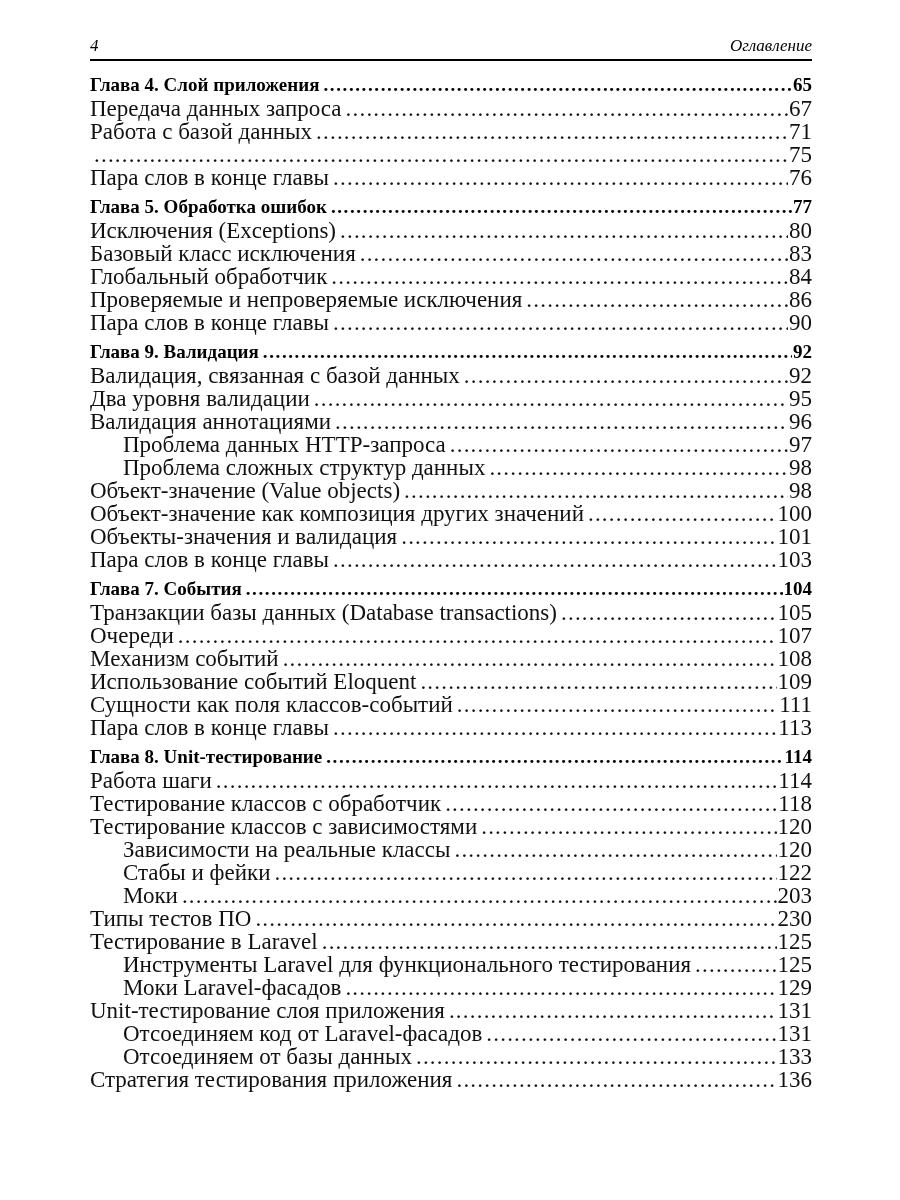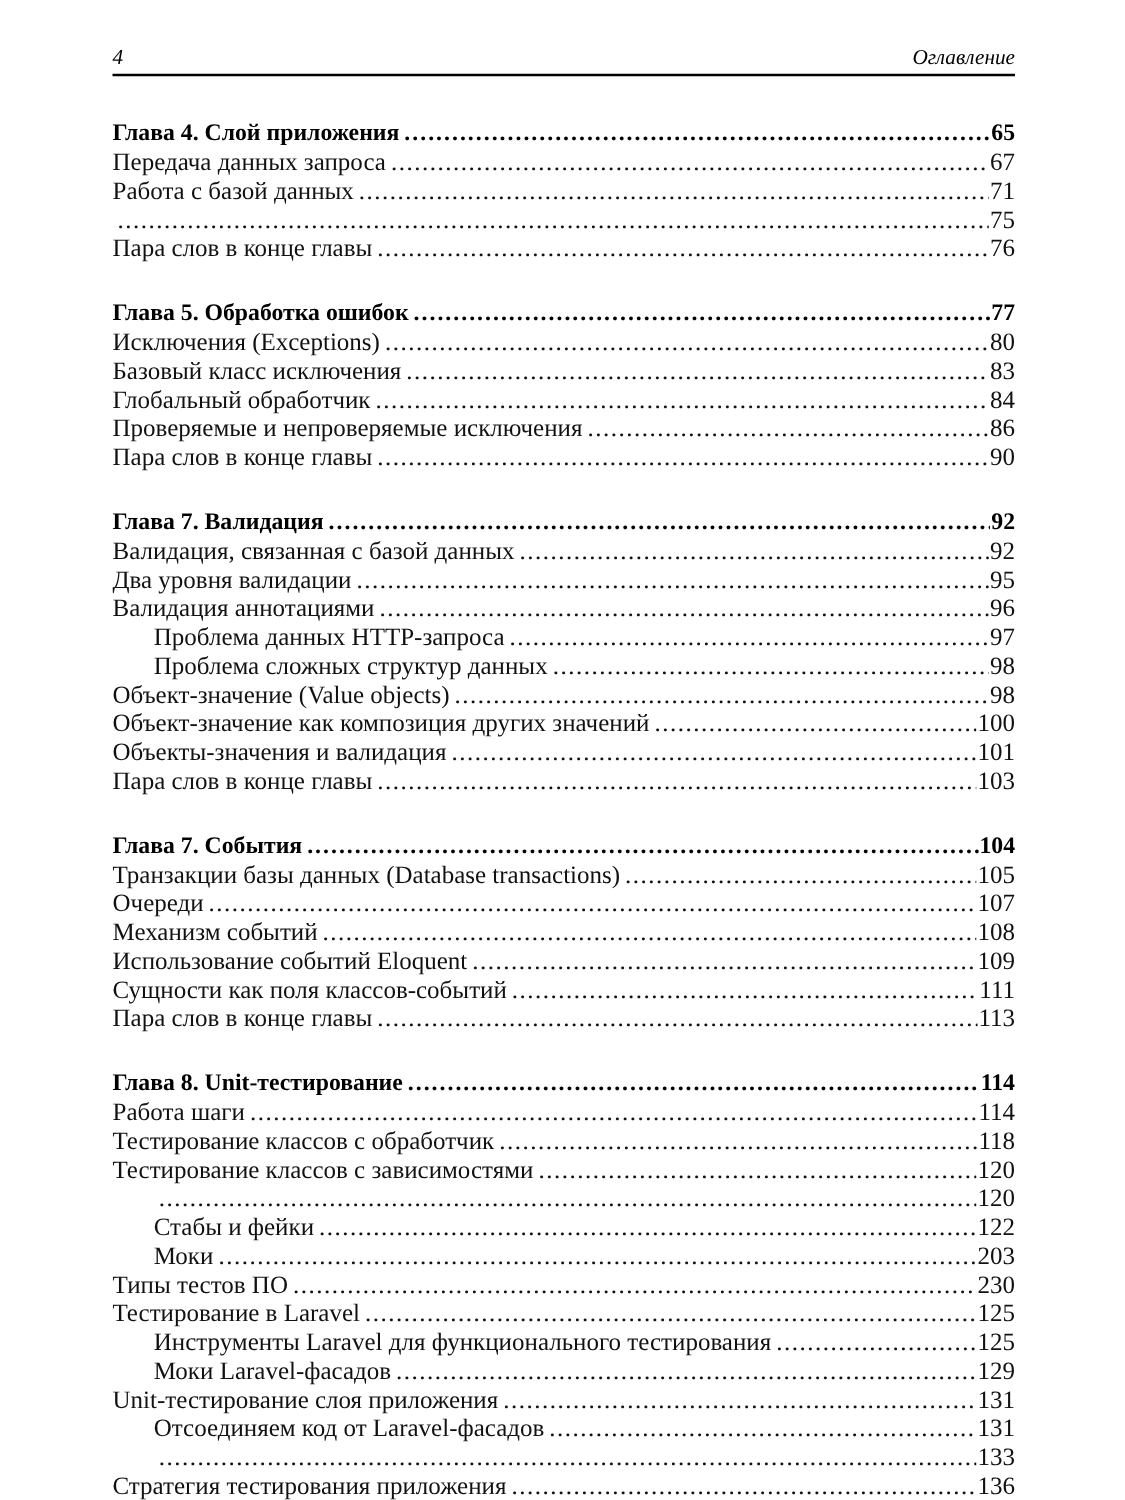--- a/index.html
+++ b/index.html
@@ -25,7 +25,7 @@
     color: #000;
   }
   .toc { padding-top: 6px; }
-  .toc-section { margin-top: 27px; }
+  .toc-section { margin-top: 5px; }
   .toc-row {
     display: flex;
     align-items: baseline;

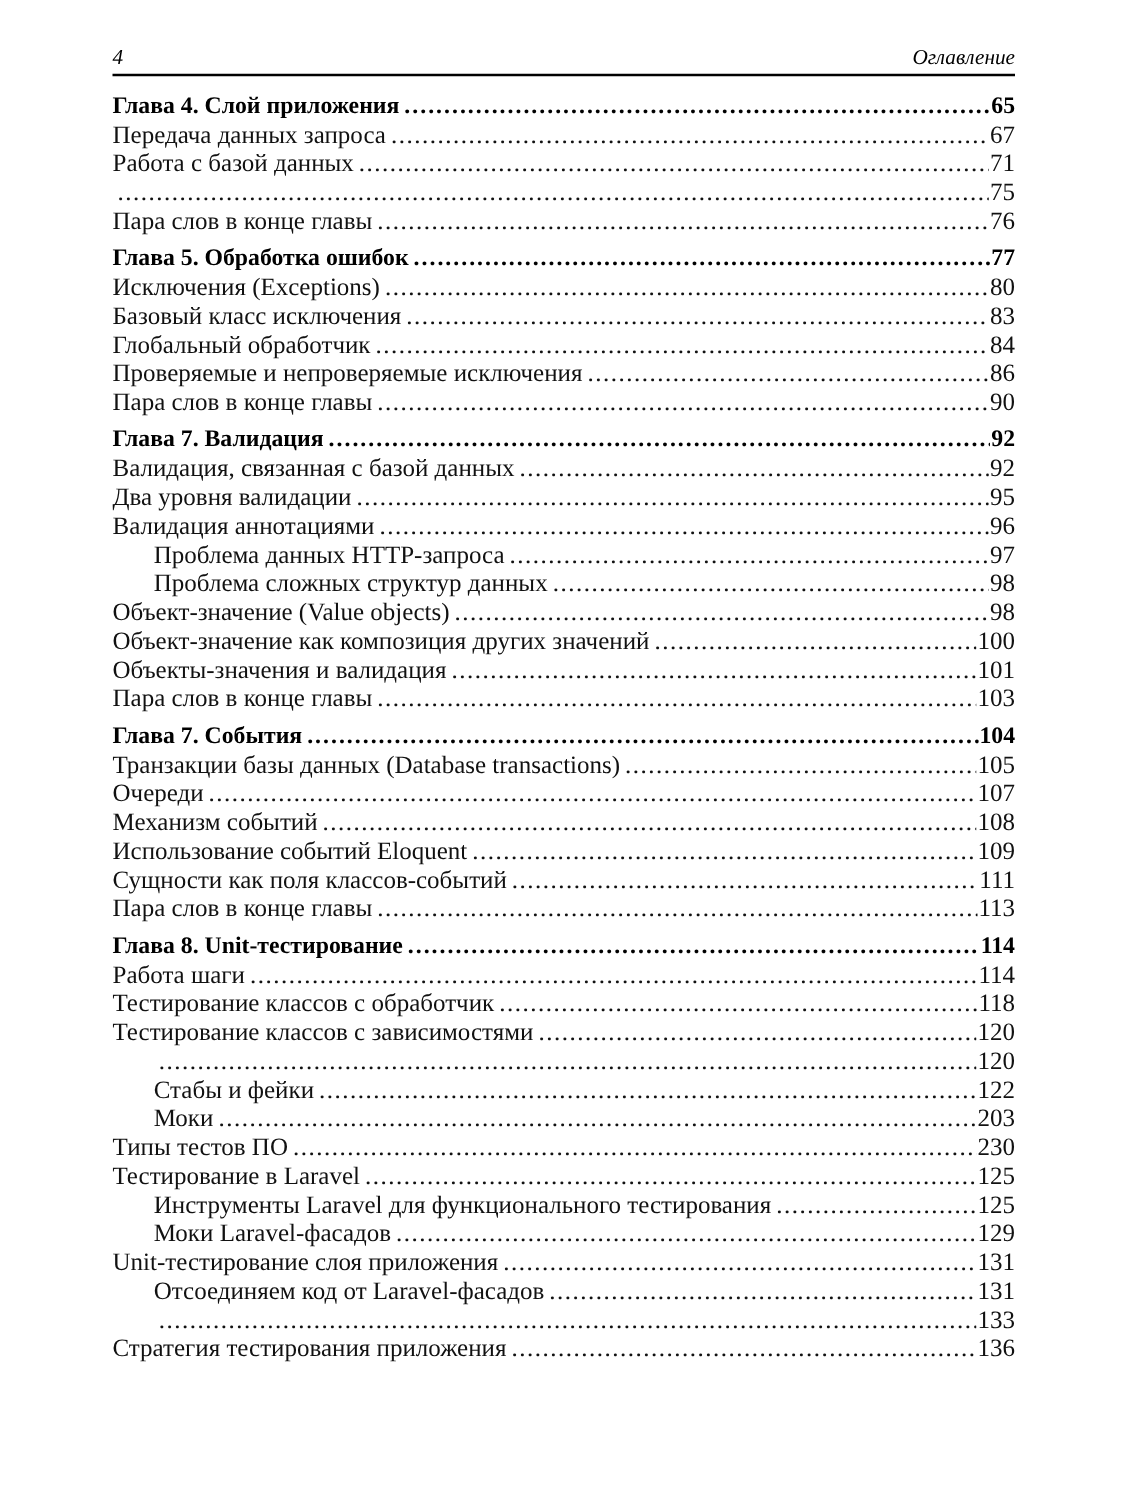--- a/index.html
+++ b/index.html
@@ -30,7 +30,7 @@
     display: flex;
     align-items: baseline;
     line-height: 23px;
-    font-size: 20px;
+    font-size: 23px;
     white-space: nowrap;
   }
   .toc-row.level-1 { padding-left: 33px; }

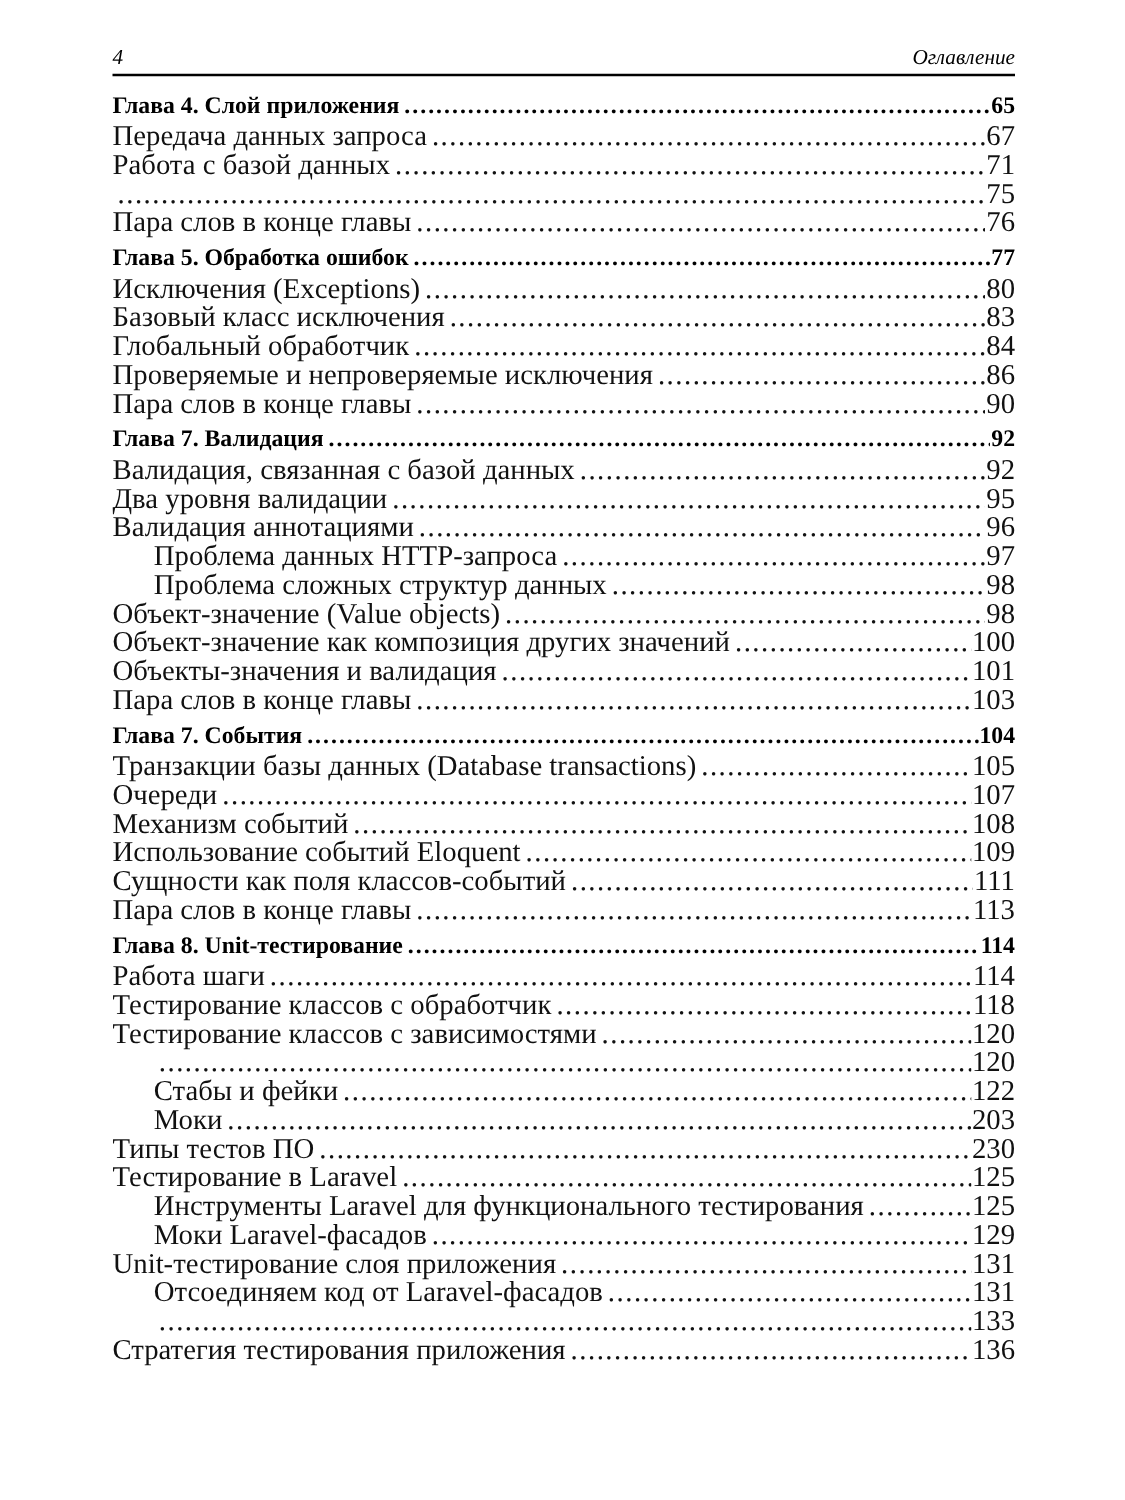--- a/index.html
+++ b/index.html
@@ -120,7 +120,7 @@
       </div>
       <div class="toc-section">
         <div class="toc-row heading-row">
-    <span class="toc-label">Глава 7. Валидация</span>
+    <span class="toc-label">Глава 9. Валидация</span>
     <span class="leader">................................................................................................................................................................................................................................................................................................................................................................................................................</span>
     <span class="toc-page">92</span>
   </div>

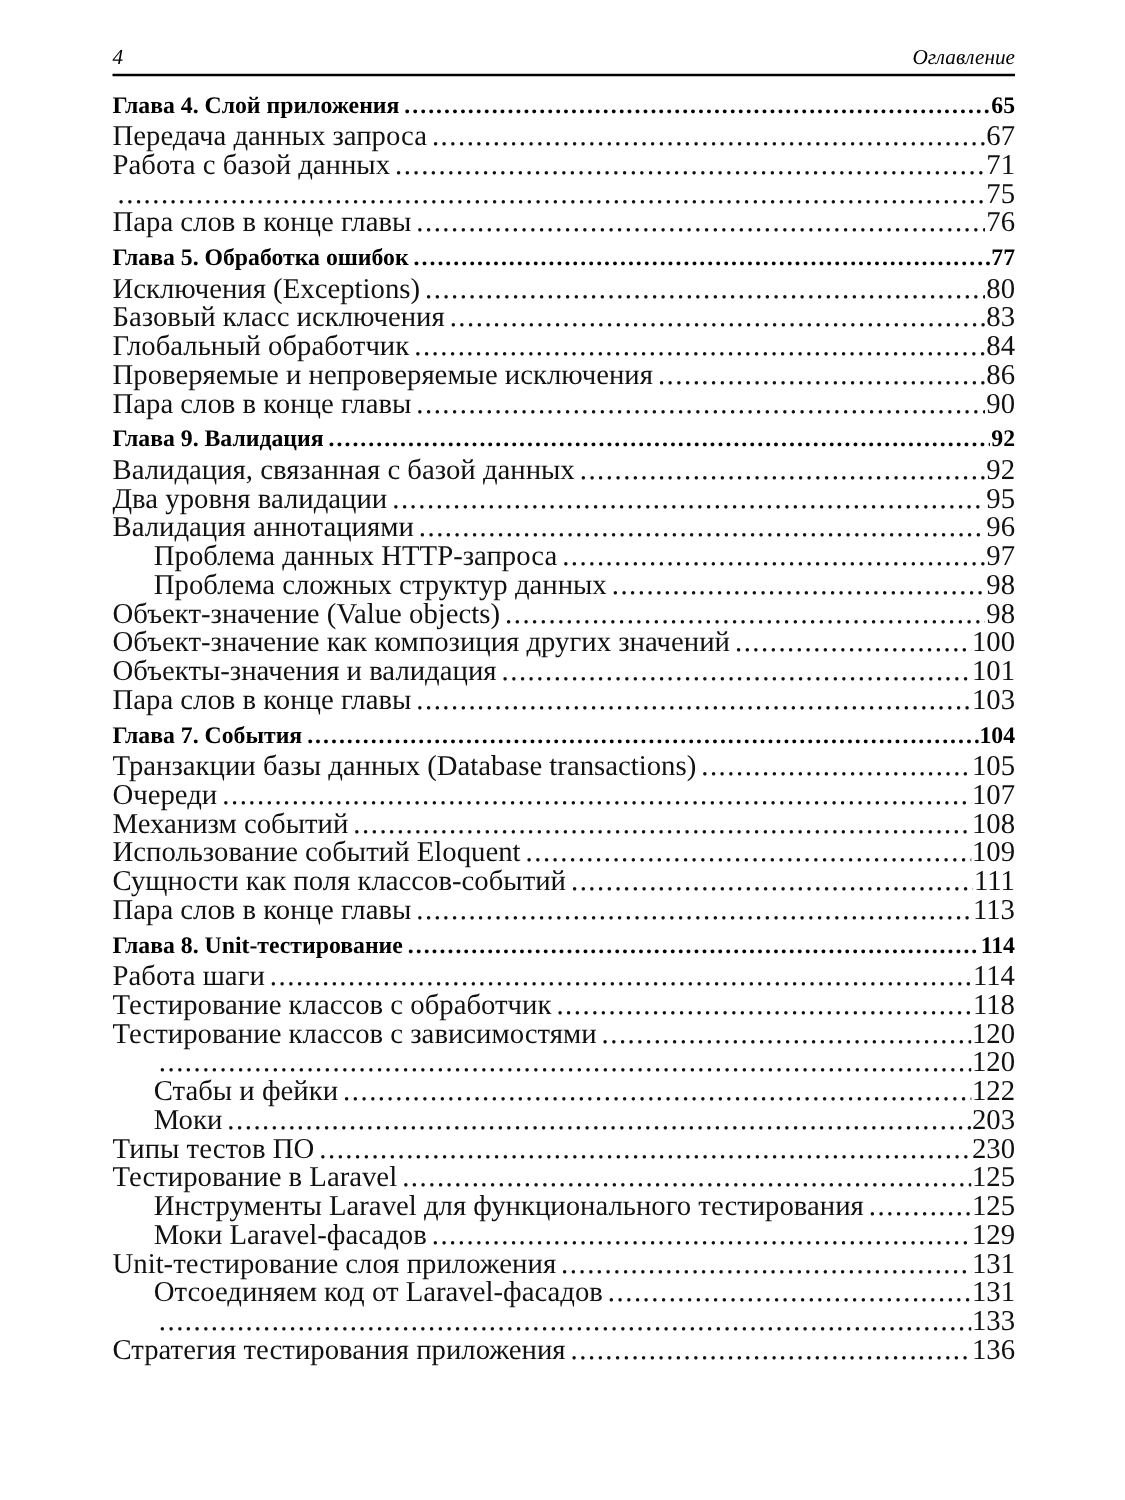--- a/index.html
+++ b/index.html
@@ -229,6 +229,7 @@
     <span class="toc-page">120</span>
   </div>
         <div class="toc-row level-1">
+    <span class="toc-label">Зависимости на реальные классы</span>
     <span class="leader">................................................................................................................................................................................................................................................................................................................................................................................................................</span>
     <span class="toc-page">120</span>
   </div>

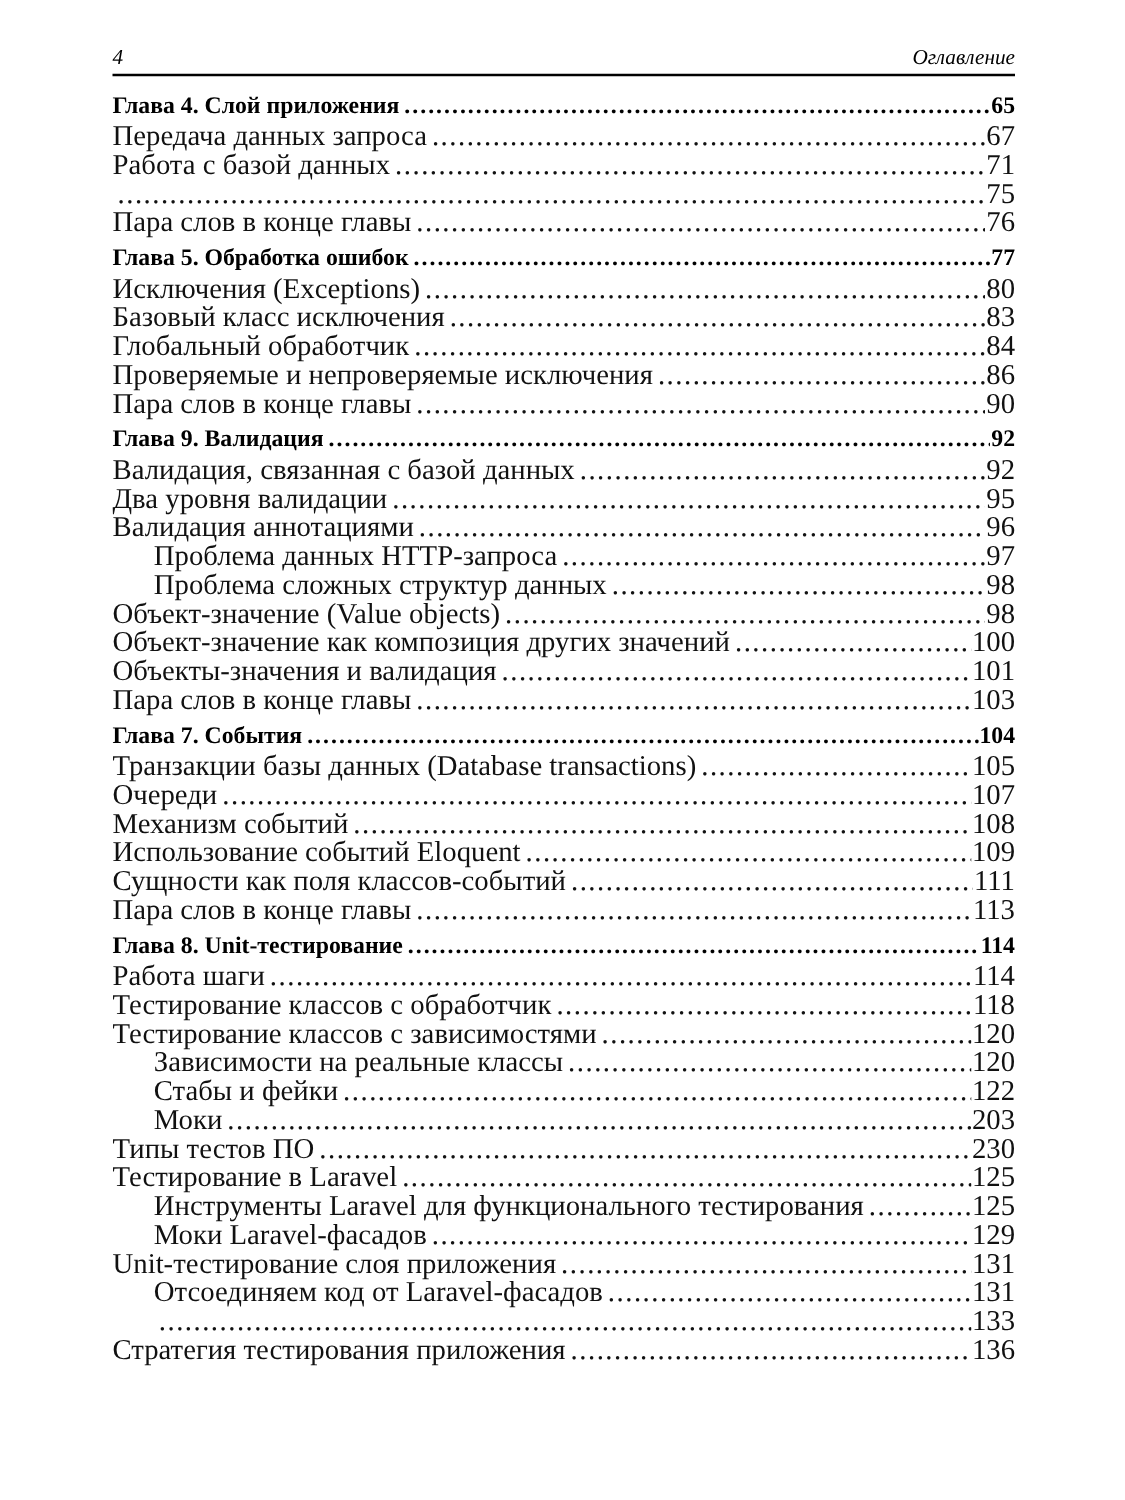--- a/index.html
+++ b/index.html
@@ -274,6 +274,7 @@
     <span class="toc-page">131</span>
   </div>
         <div class="toc-row level-1">
+    <span class="toc-label">Отсоединяем от базы данных</span>
     <span class="leader">................................................................................................................................................................................................................................................................................................................................................................................................................</span>
     <span class="toc-page">133</span>
   </div>

